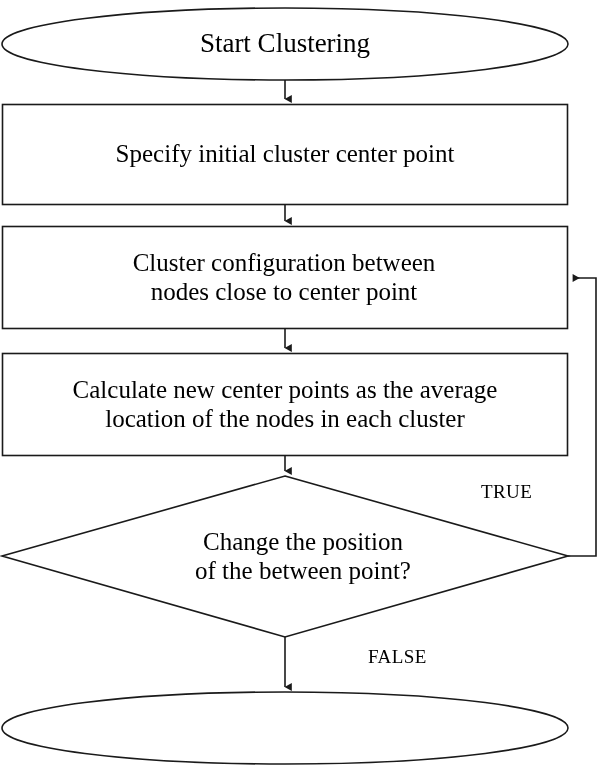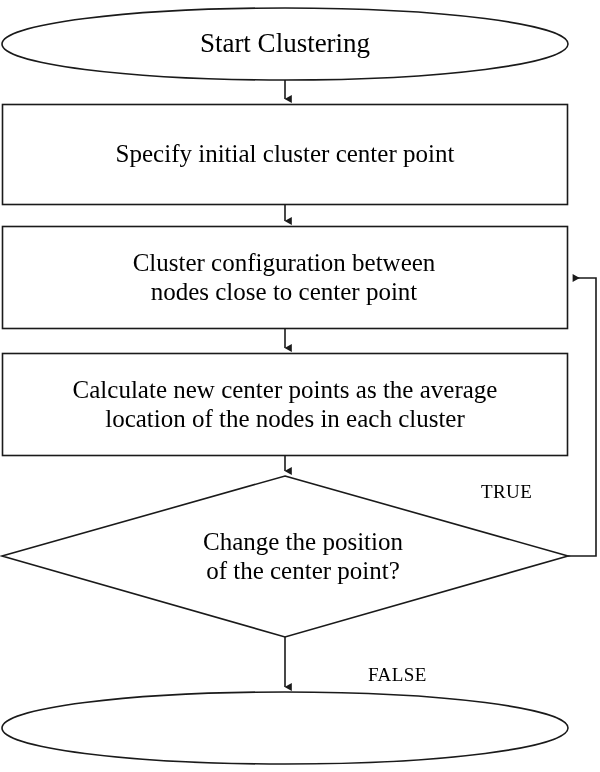--- a/index.html
+++ b/index.html
@@ -122,7 +122,7 @@
 
   <div class="node-text decision-text" style="left:20px; top:500px; width:566px; height:112px;">
     <span class="ln">Change the position</span>
-    <span class="ln">of the center point?</span>
+    <span class="ln">of the between point?</span>
   </div>
 
 

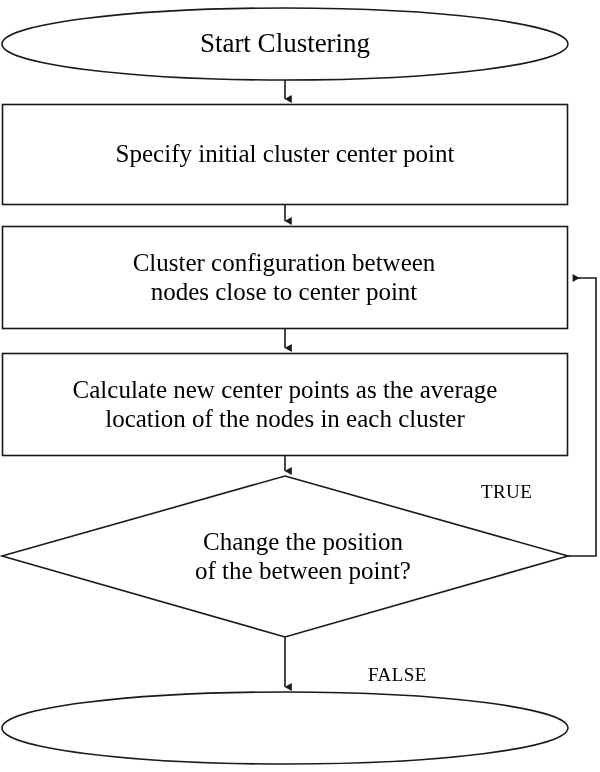--- a/index.html
+++ b/index.html
@@ -128,7 +128,7 @@
 
   <div class="edge-label" style="left:481px; top:481px;">TRUE</div>
 
-  <div class="edge-label" style="left:368px; top:664px;">FALSE</div>
+  <div class="edge-label" style="left:368px; top:646px;">FALSE</div>
 
 </div>
 

